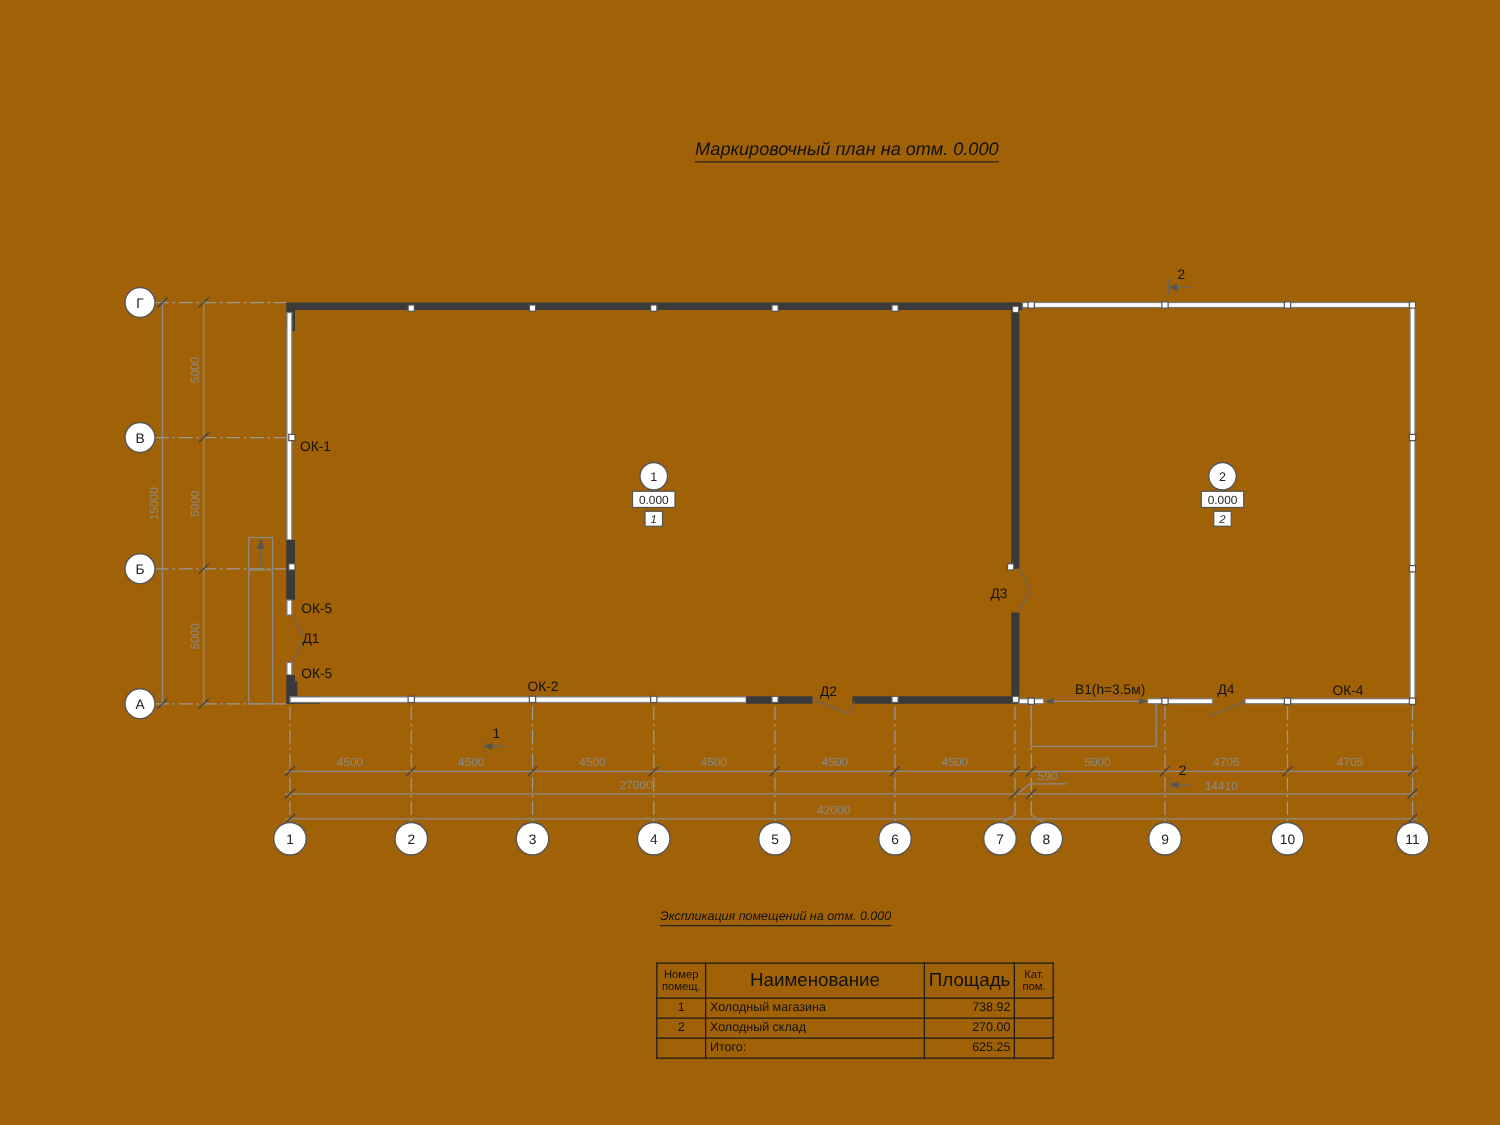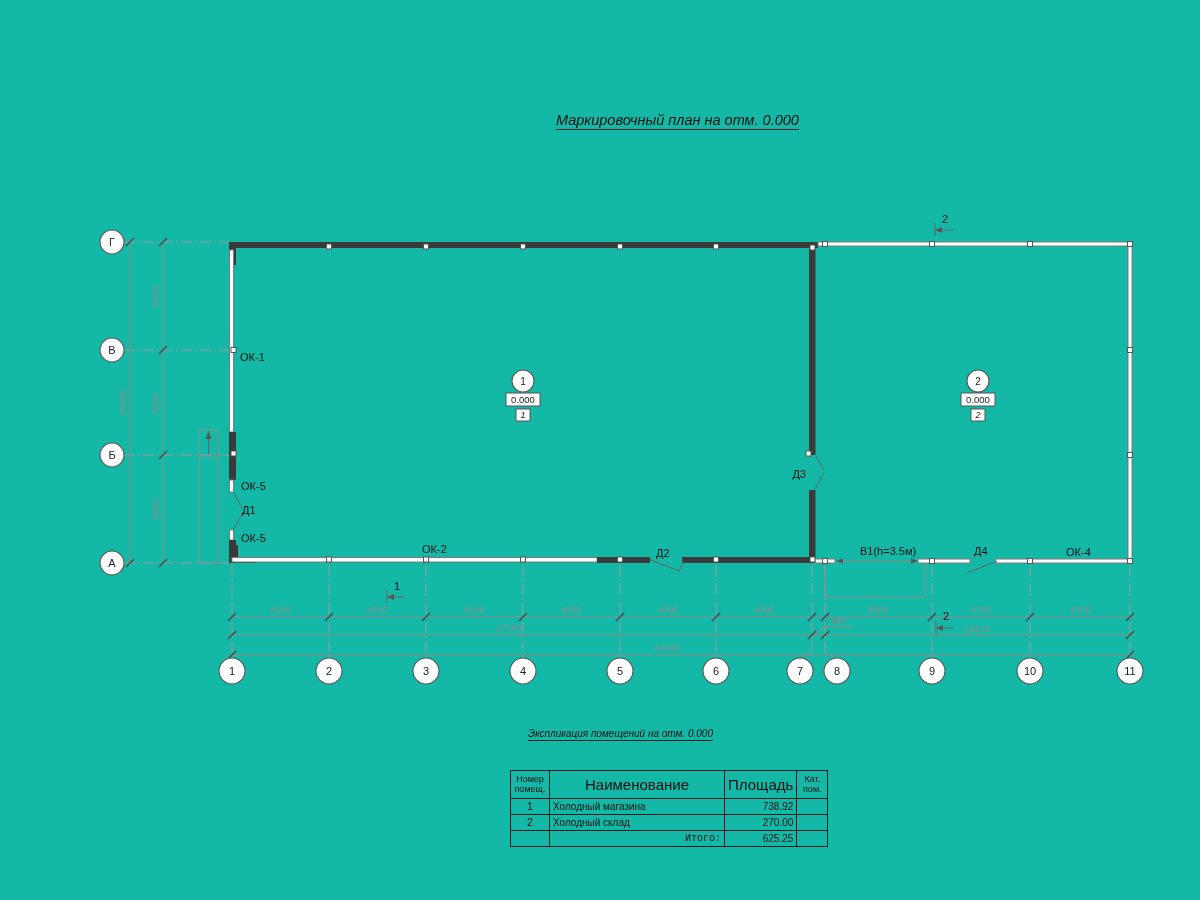--- a/index.html
+++ b/index.html
@@ -3,7 +3,7 @@
 <meta charset="utf-8">
 <style>
   html,body{margin:0;padding:0;background:#fff;}
-  #sheet{position:relative;width:1200px;height:900px;background:#14b8a6;overflow:hidden;
+  #sheet{position:relative;width:1200px;height:900px;background:#a16207;overflow:hidden;
          font-family:"Liberation Sans",sans-serif;}
   .title{position:absolute;font-style:italic;color:#111;border-bottom:1px solid #222;
          padding-bottom:1px;white-space:nowrap;}

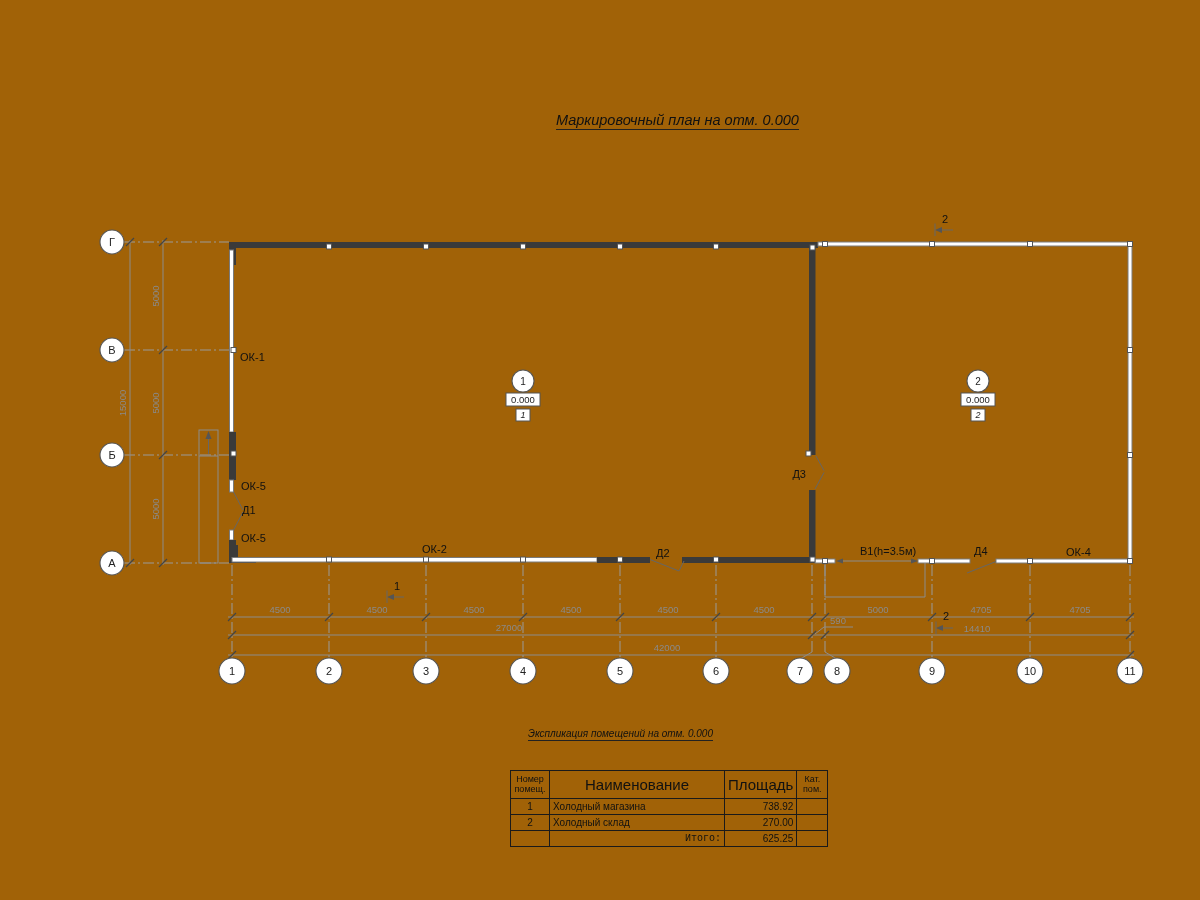--- a/index.html
+++ b/index.html
@@ -33,7 +33,7 @@
               font-size:10px;color:#111;}
   #expl-table td,#expl-table th{border:1px solid #1a1a1a;padding:0 3px;
               font-weight:normal;vertical-align:middle;}
-  #expl-table{border:1.5px solid #1a1a1a;}
+  #expl-table{border:1.5px solid #1a1a1a;margin-left:15px;}
   .c-num{width:32px;text-align:center;}
   .c-name{width:168px;text-align:center;}
   .c-area{width:42px;text-align:right;}

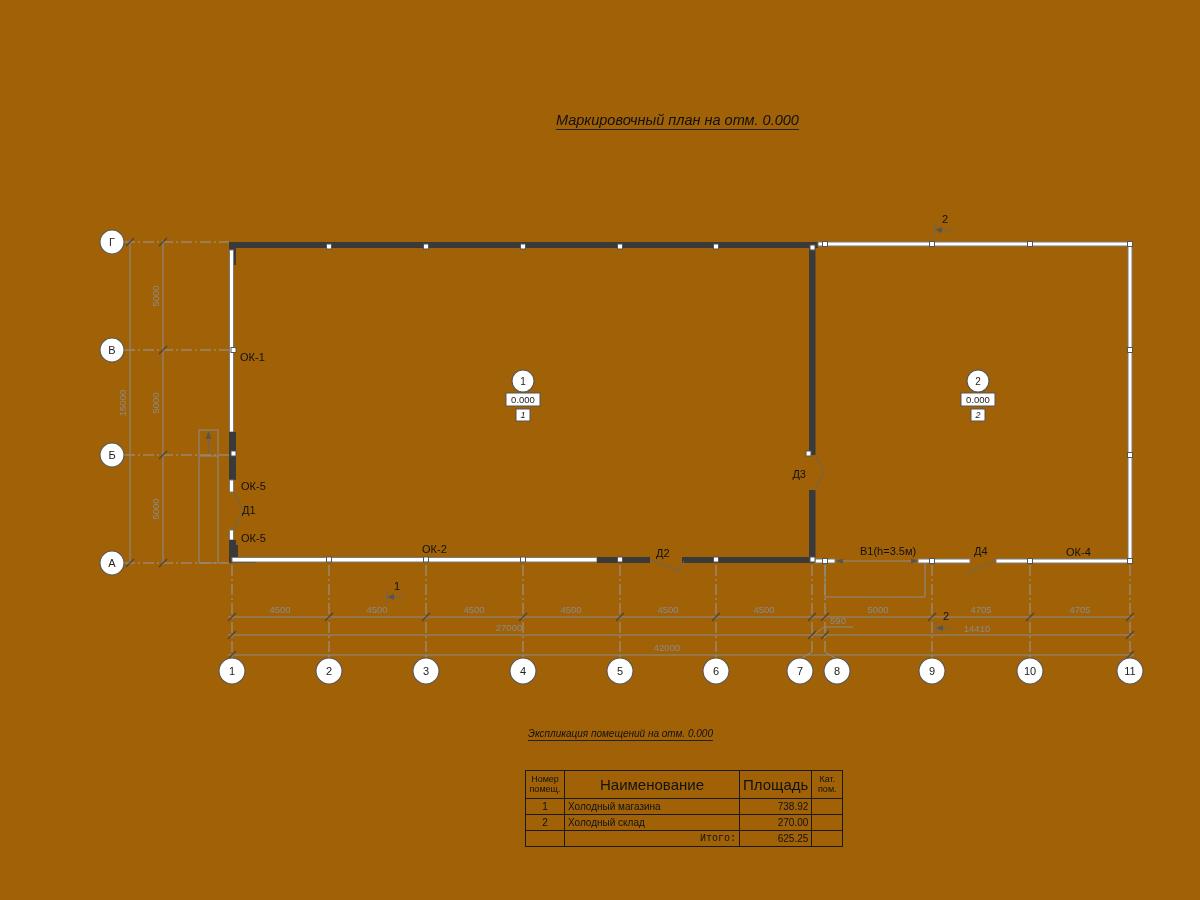--- a/index.html
+++ b/index.html
@@ -42,7 +42,7 @@
   .hdr .big{font-size:15px;}
   .drow{height:16px;}
   .drow .c-name{text-align:left;}
-  .trow .c-name{text-align:right;font-family:Liberation Mono, monospace;}
+  .trow .c-name{text-align:left;}
 </style>
 </head>
 <body>

